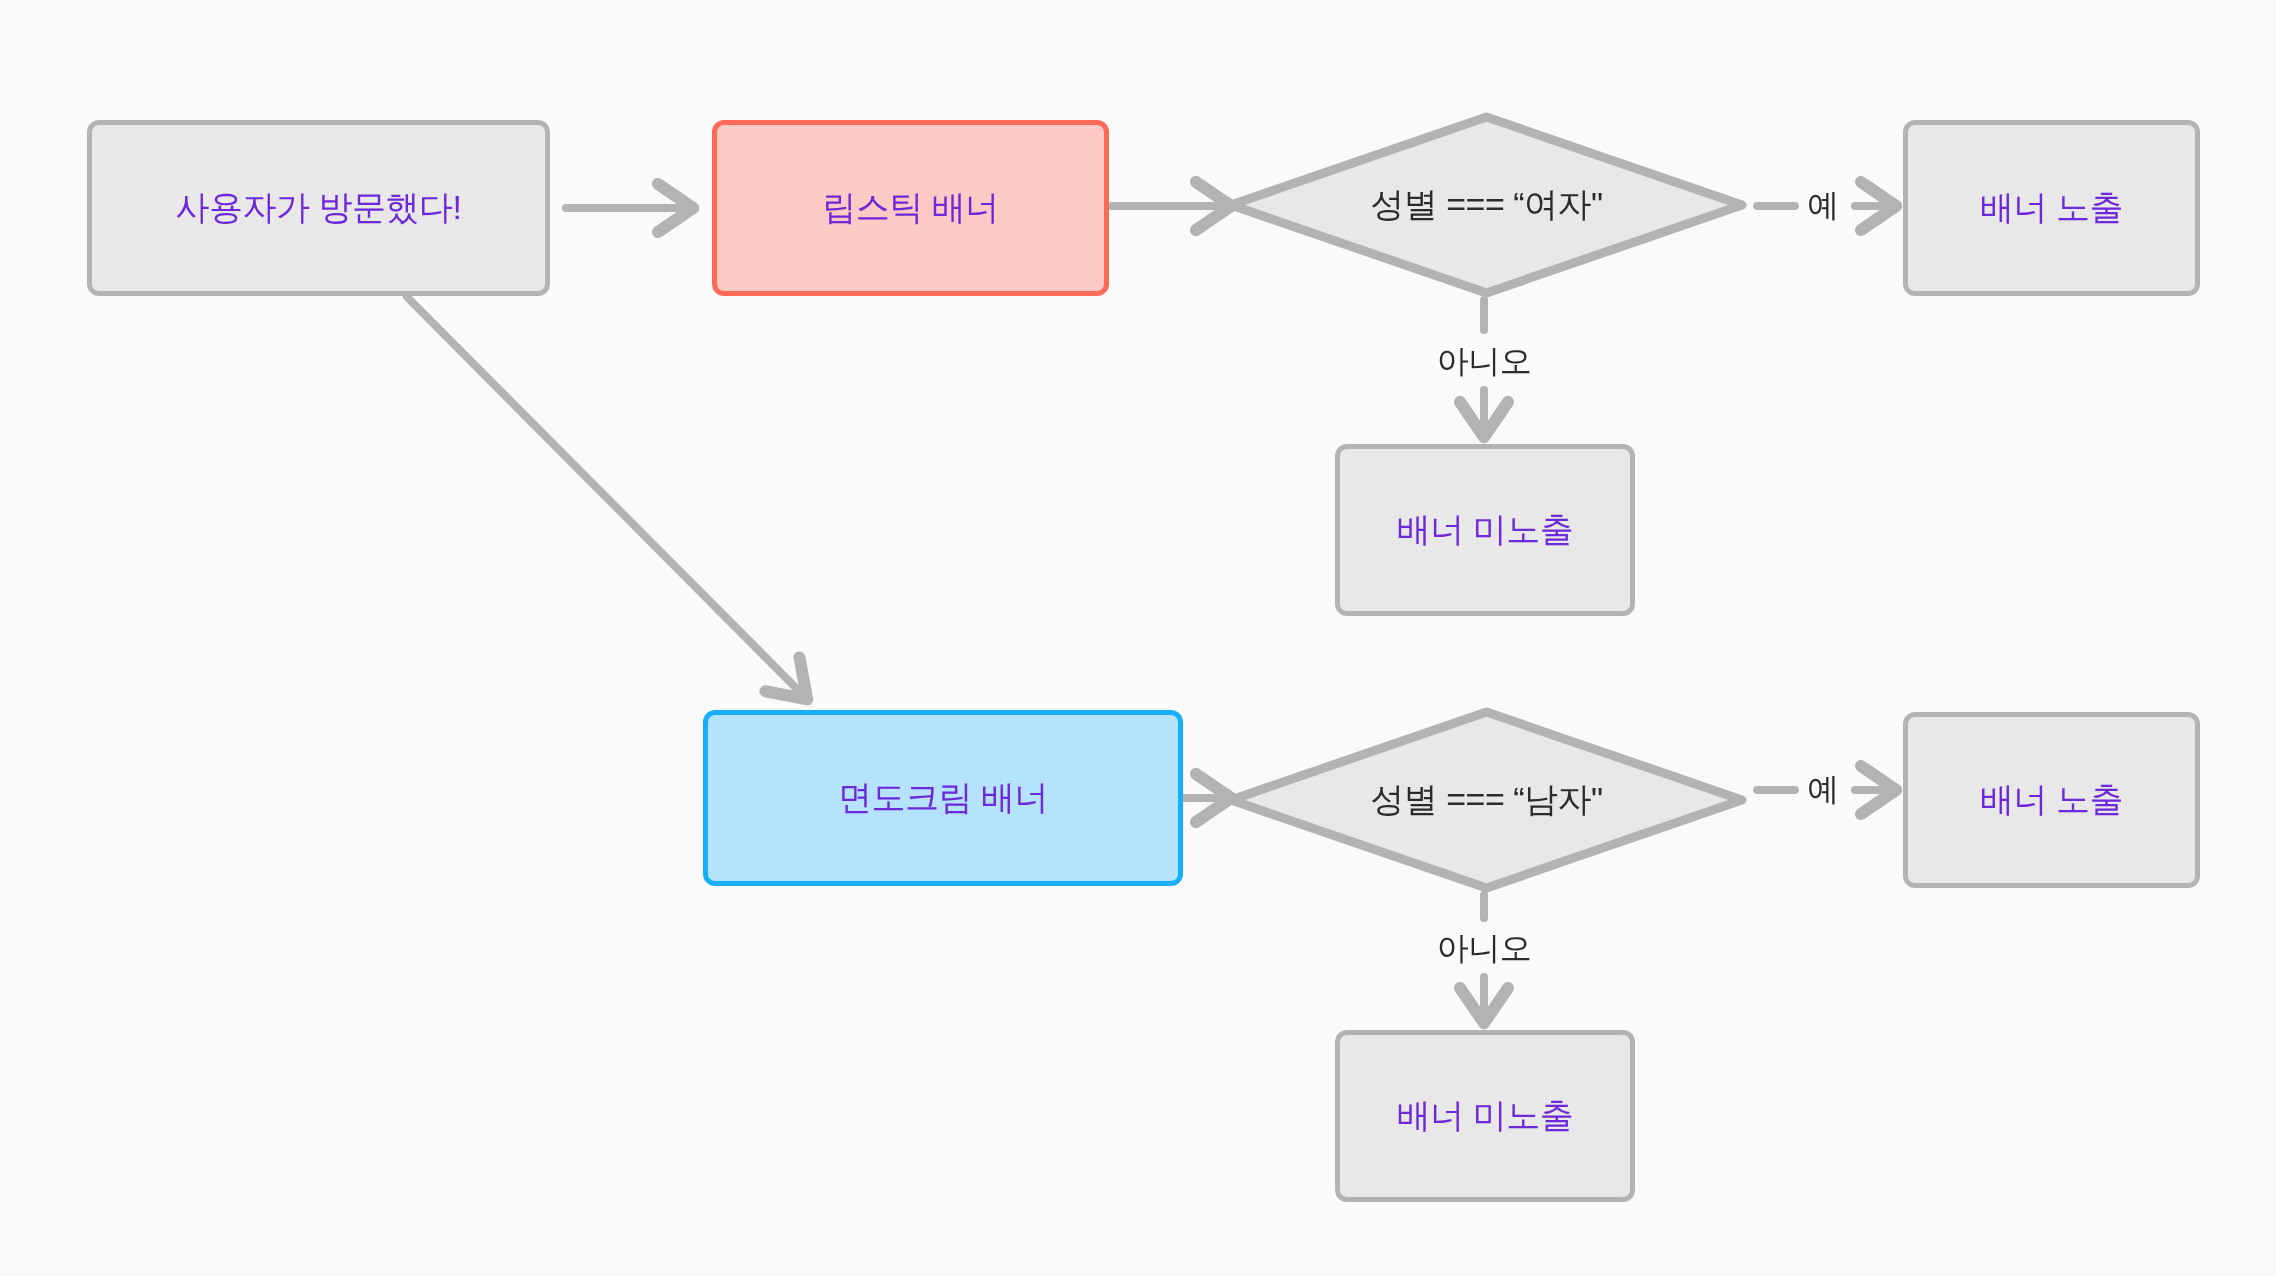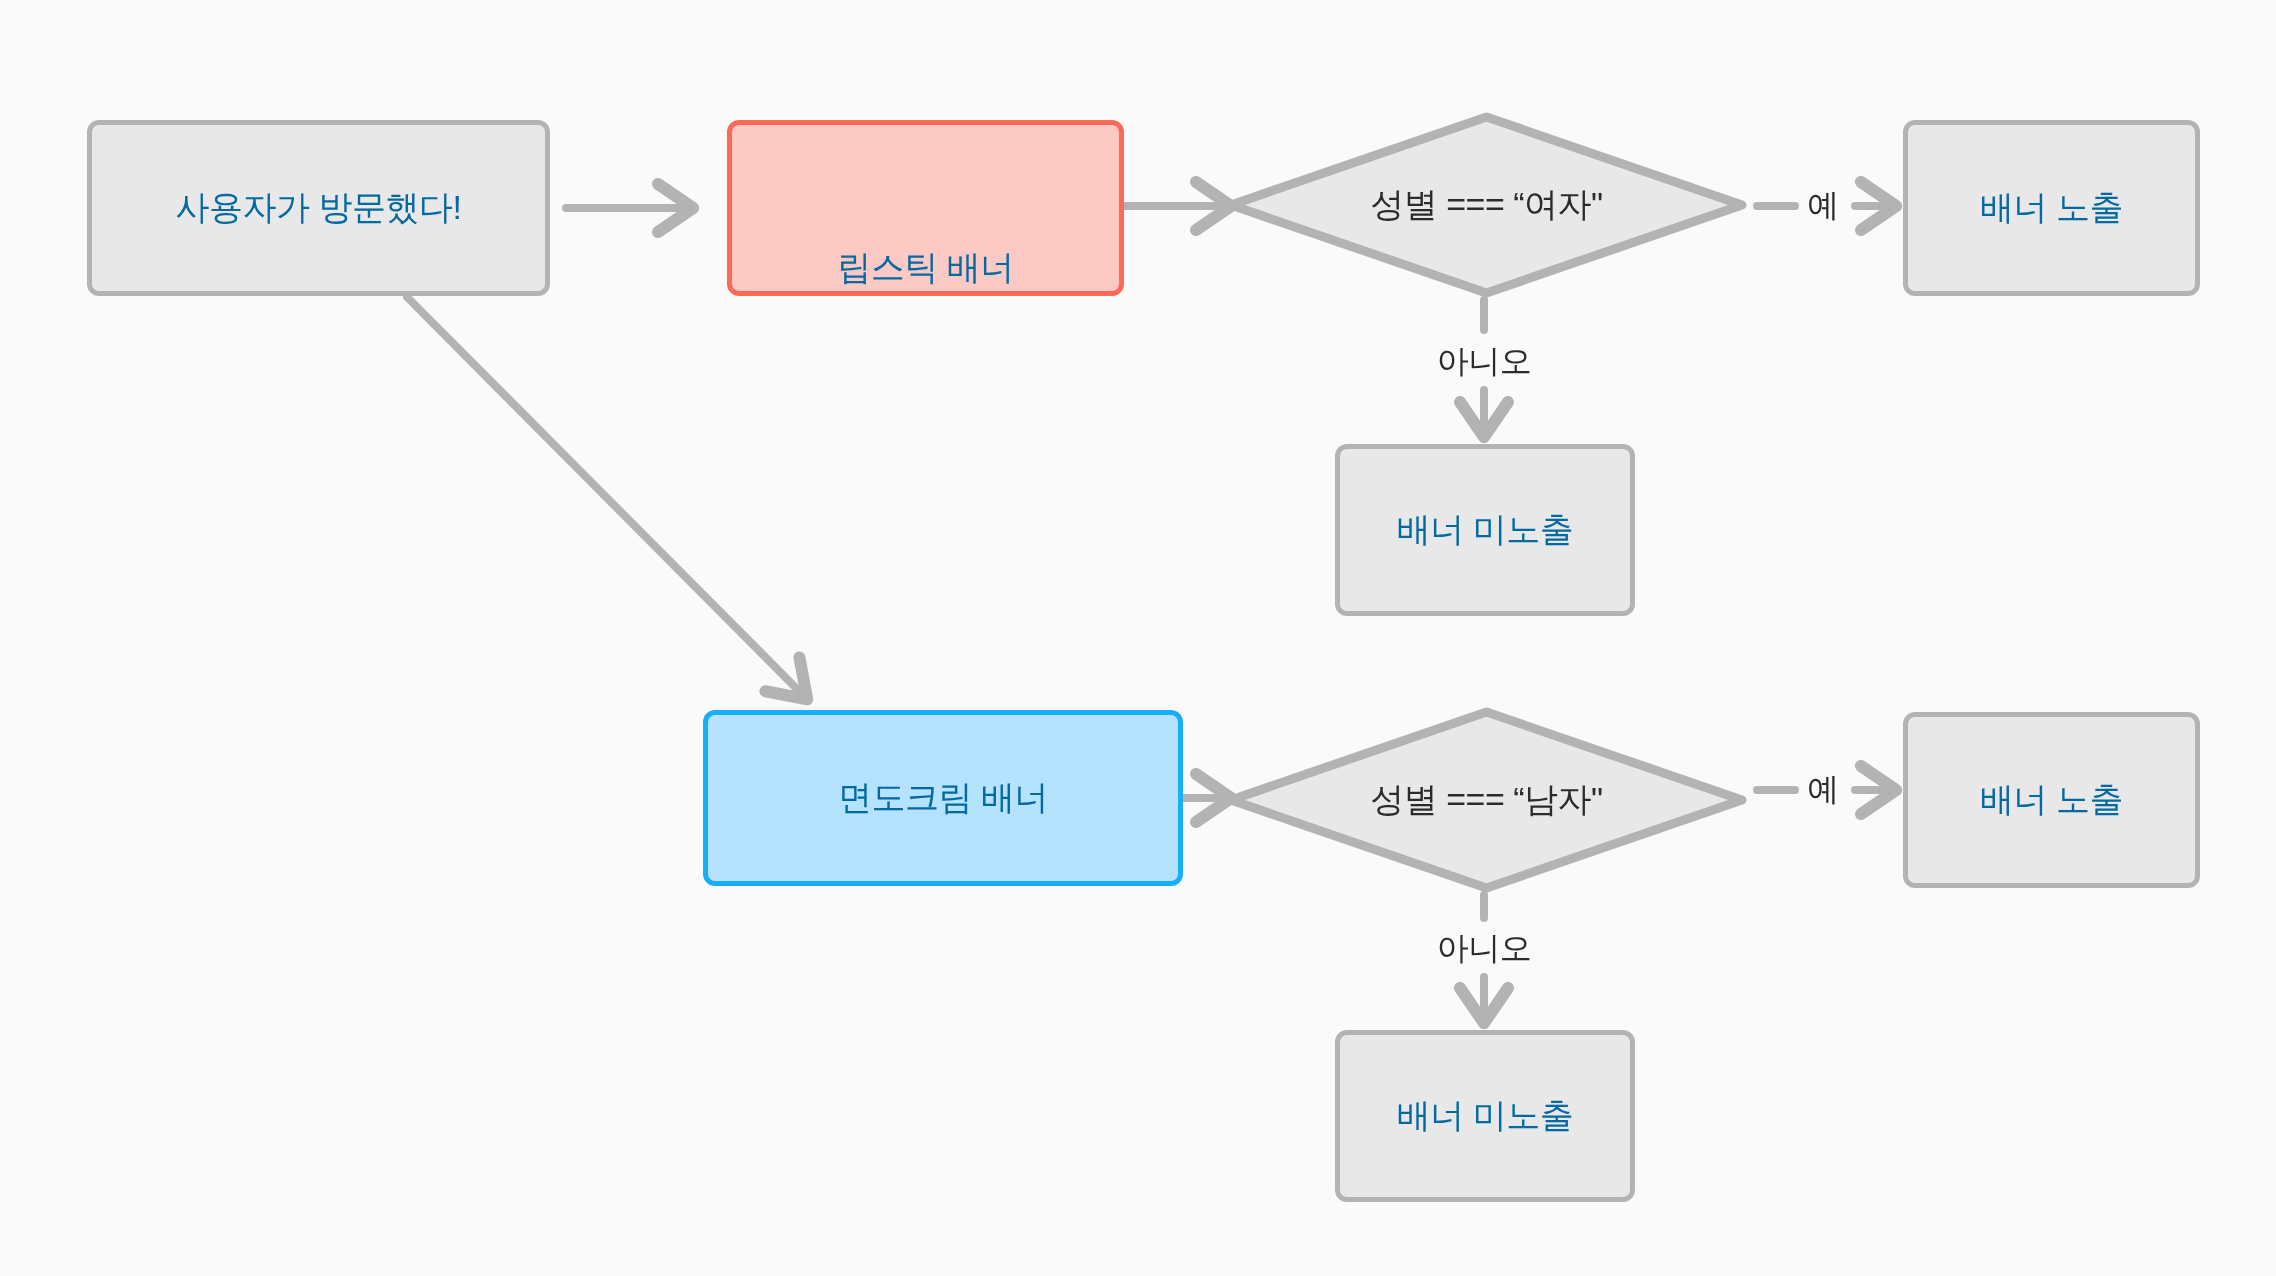--- a/index.html
+++ b/index.html
@@ -37,7 +37,7 @@
     border-width: 5px;
     font-size: 34px;
     line-height: 1.35;
-    color: #0369a1;
+    color: #6d28d9;
     letter-spacing: -0.5px;
   }
   .node-default {

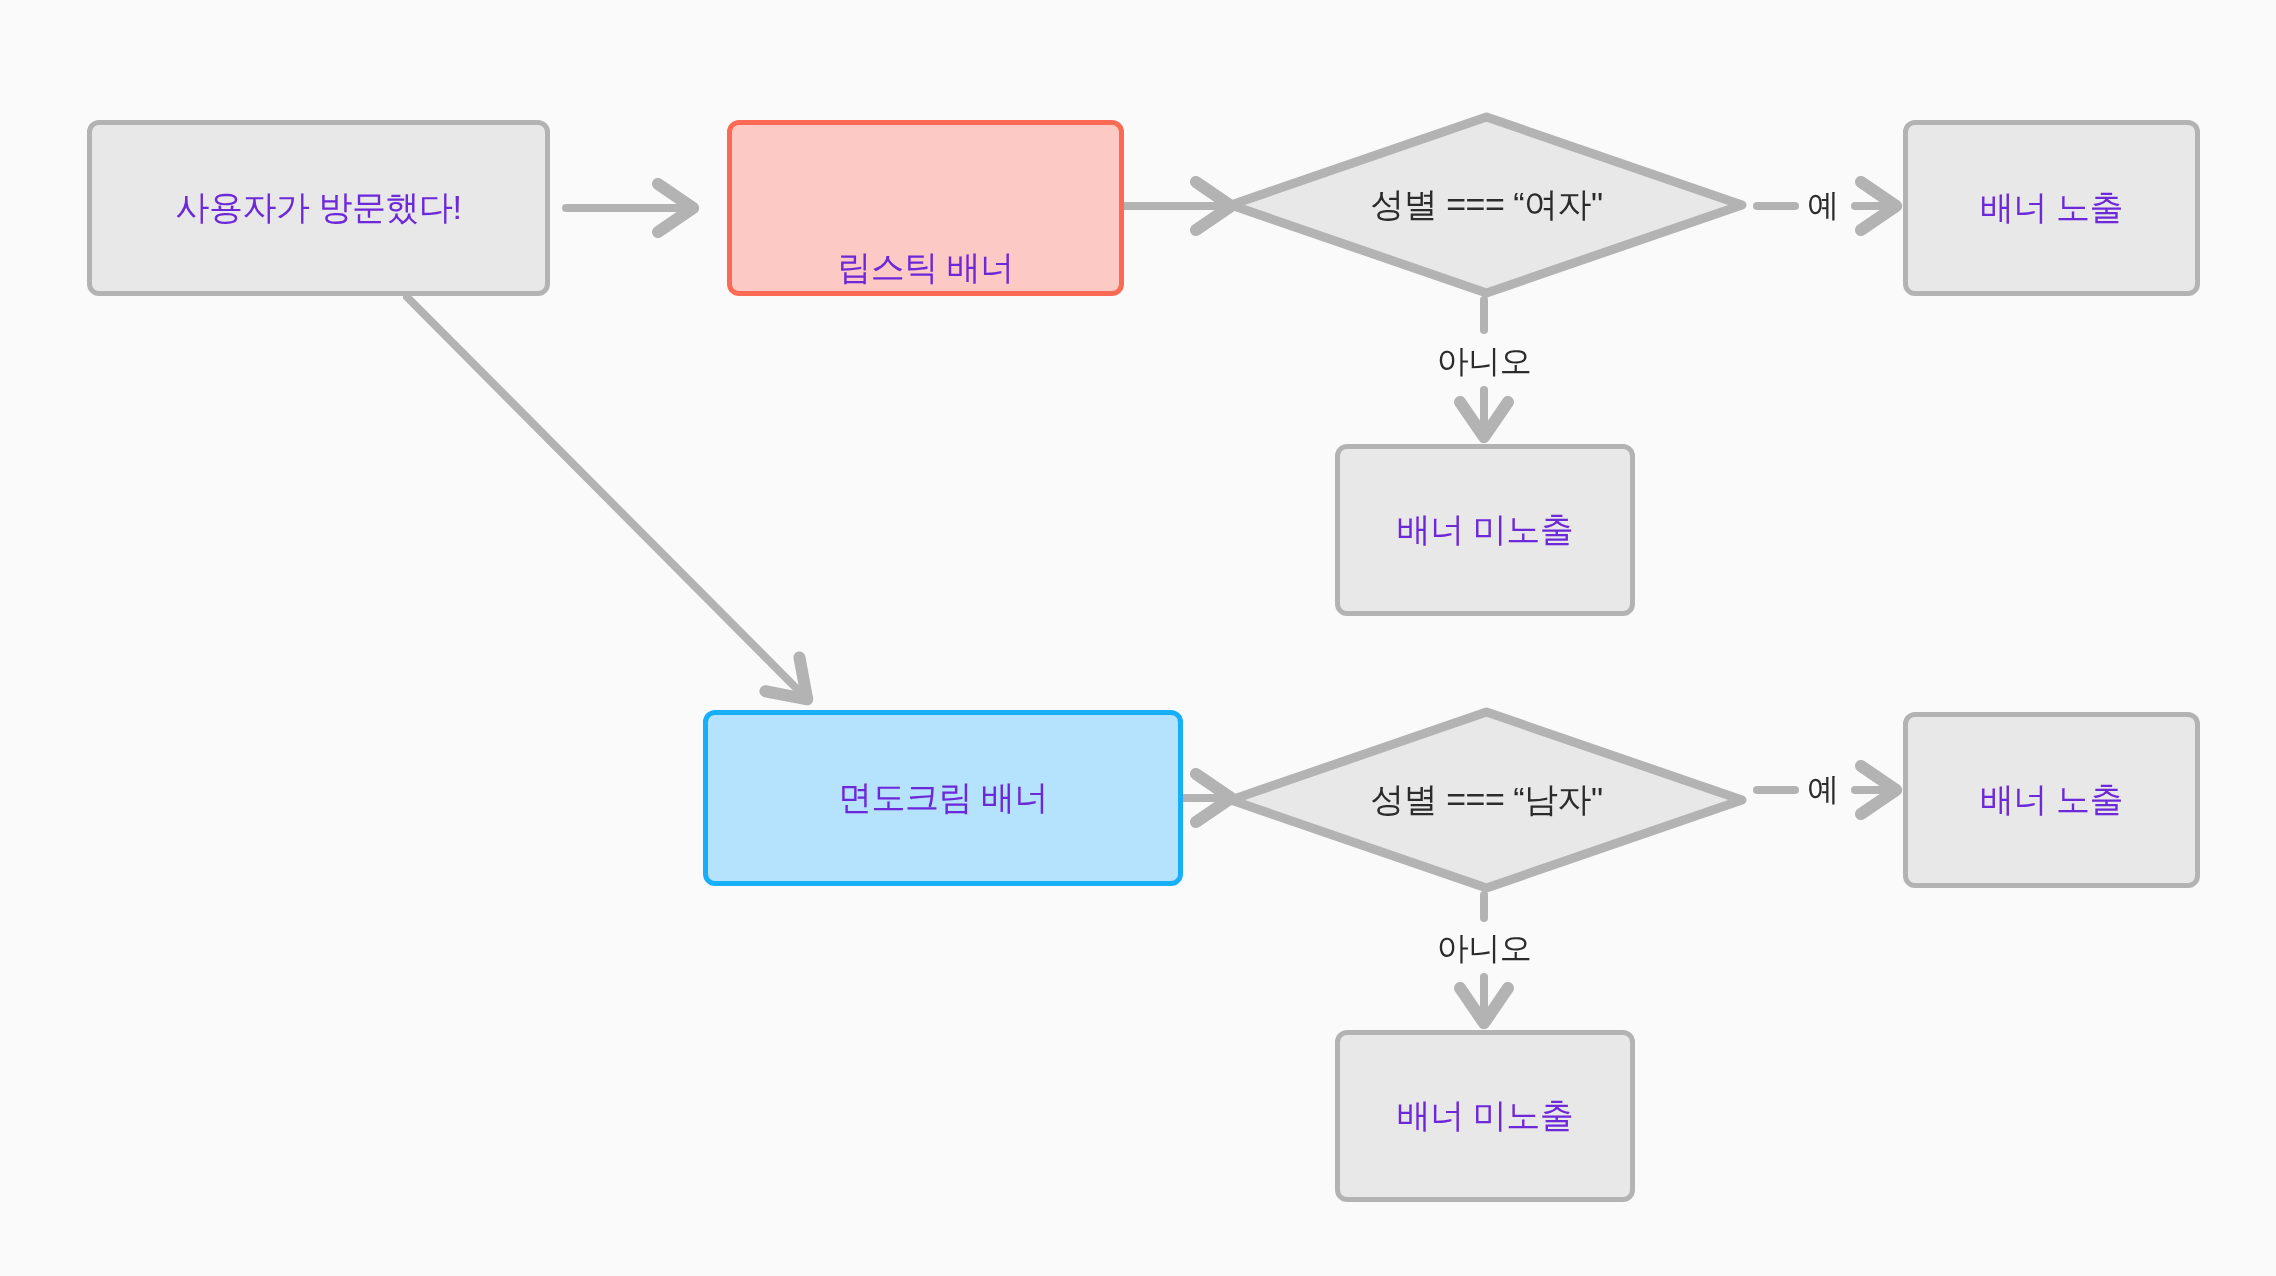--- a/index.html
+++ b/index.html
@@ -121,7 +121,7 @@
     <span>사용자가 방문했다!</span>
   </div>
 
-  <div class="node node-red" style="left:727px; top:120px; width:397px; height:176px;align-items:flex-end;">
+  <div class="node node-red" style="left:712px; top:120px; width:397px; height:176px;">
     <span>립스틱 배너</span>
   </div>
 

